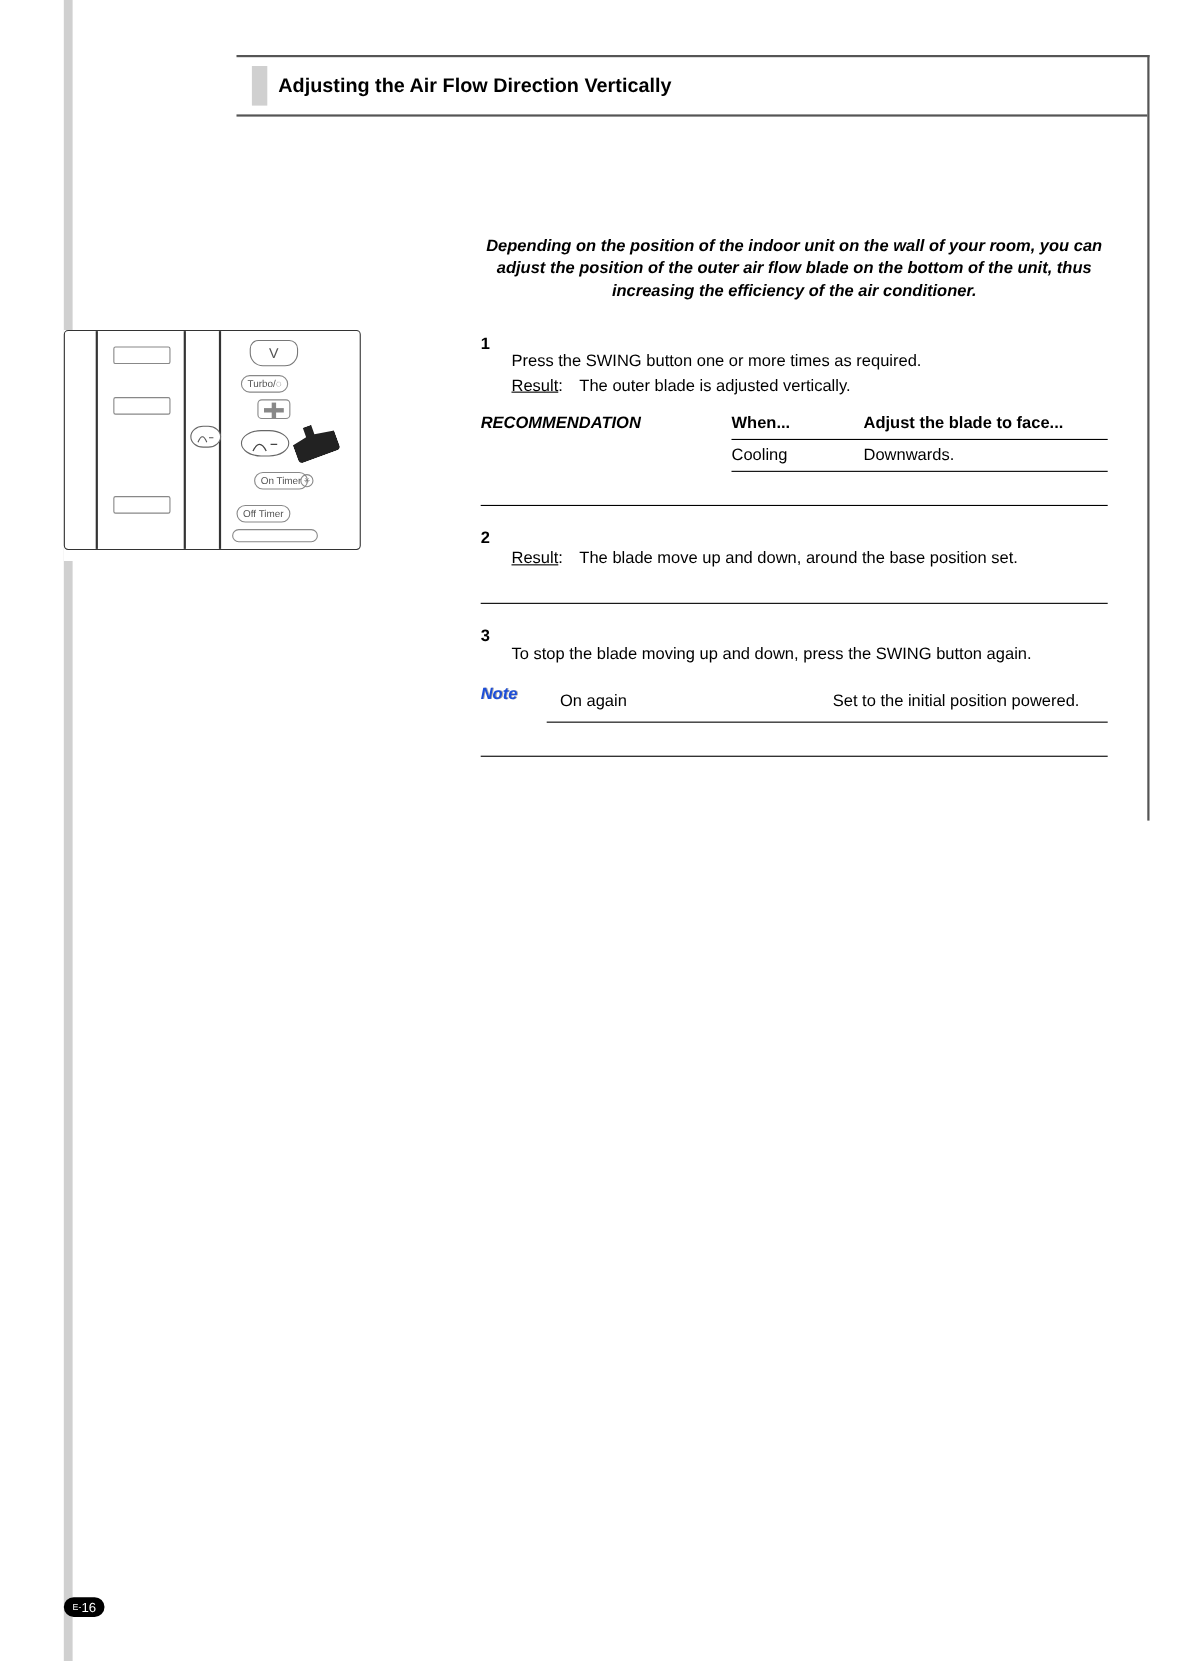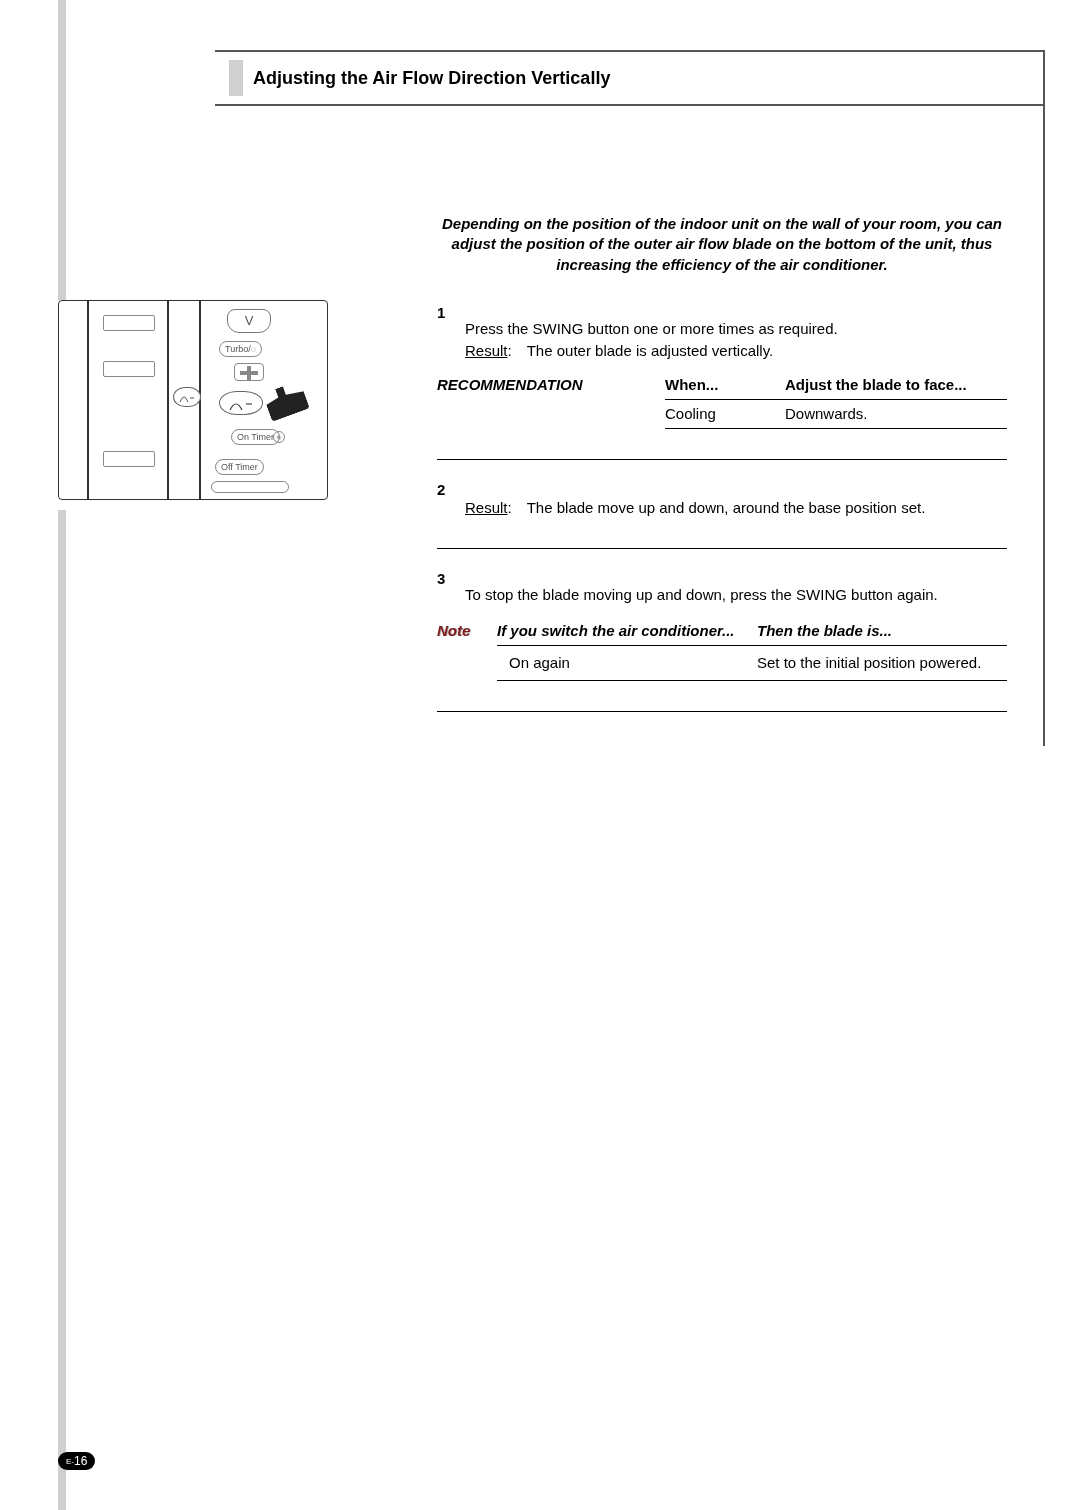--- a/index.html
+++ b/index.html
@@ -115,7 +115,7 @@
     font-weight: bold;
     width: 60px;
     flex-shrink: 0;
-    color: #7f1d1d;
+    color: #1d4ed8;
     text-shadow: 1px 0 #aaa;
   }
   .note-table { flex: 1; }

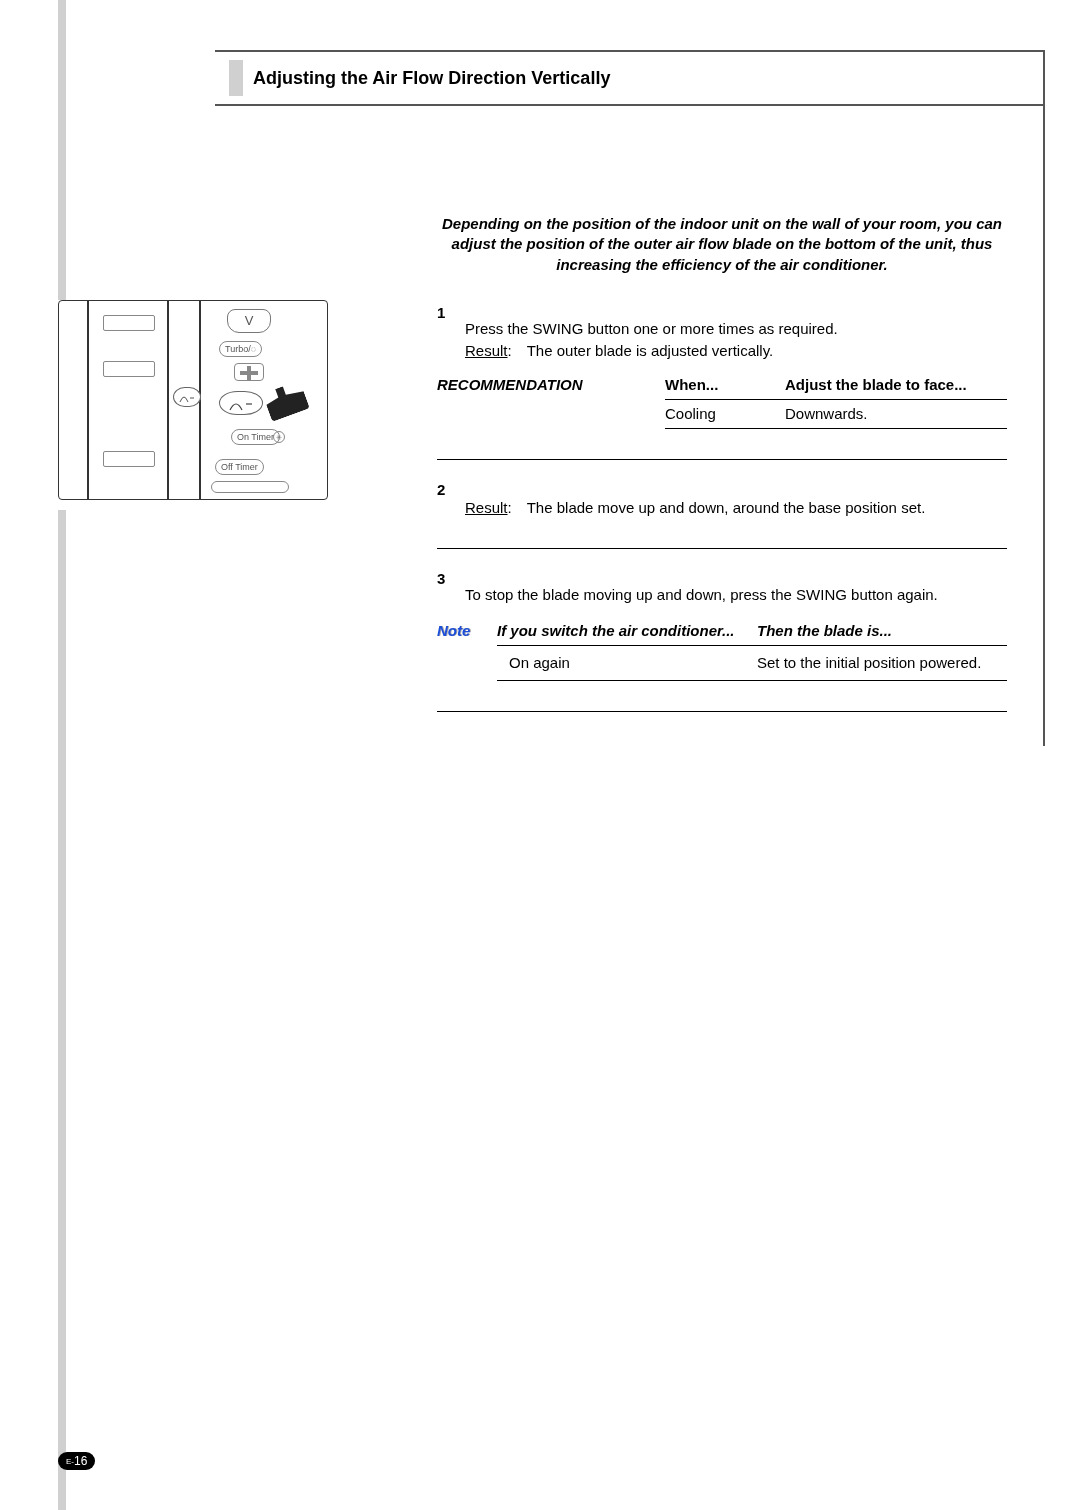--- a/index.html
+++ b/index.html
@@ -276,10 +276,6 @@
       <div class="note-row">
         <div class="note-label">Note</div>
         <div class="note-table">
-          <div class="note-table-head">
-            <div class="note-c1" style="padding-left:0">If you switch the air conditioner...</div>
-            <div class="note-c2">Then the blade is...</div>
-          </div>
           <div class="note-table-body">
             <div class="note-table-row">
               <div class="note-c1">On again</div>

